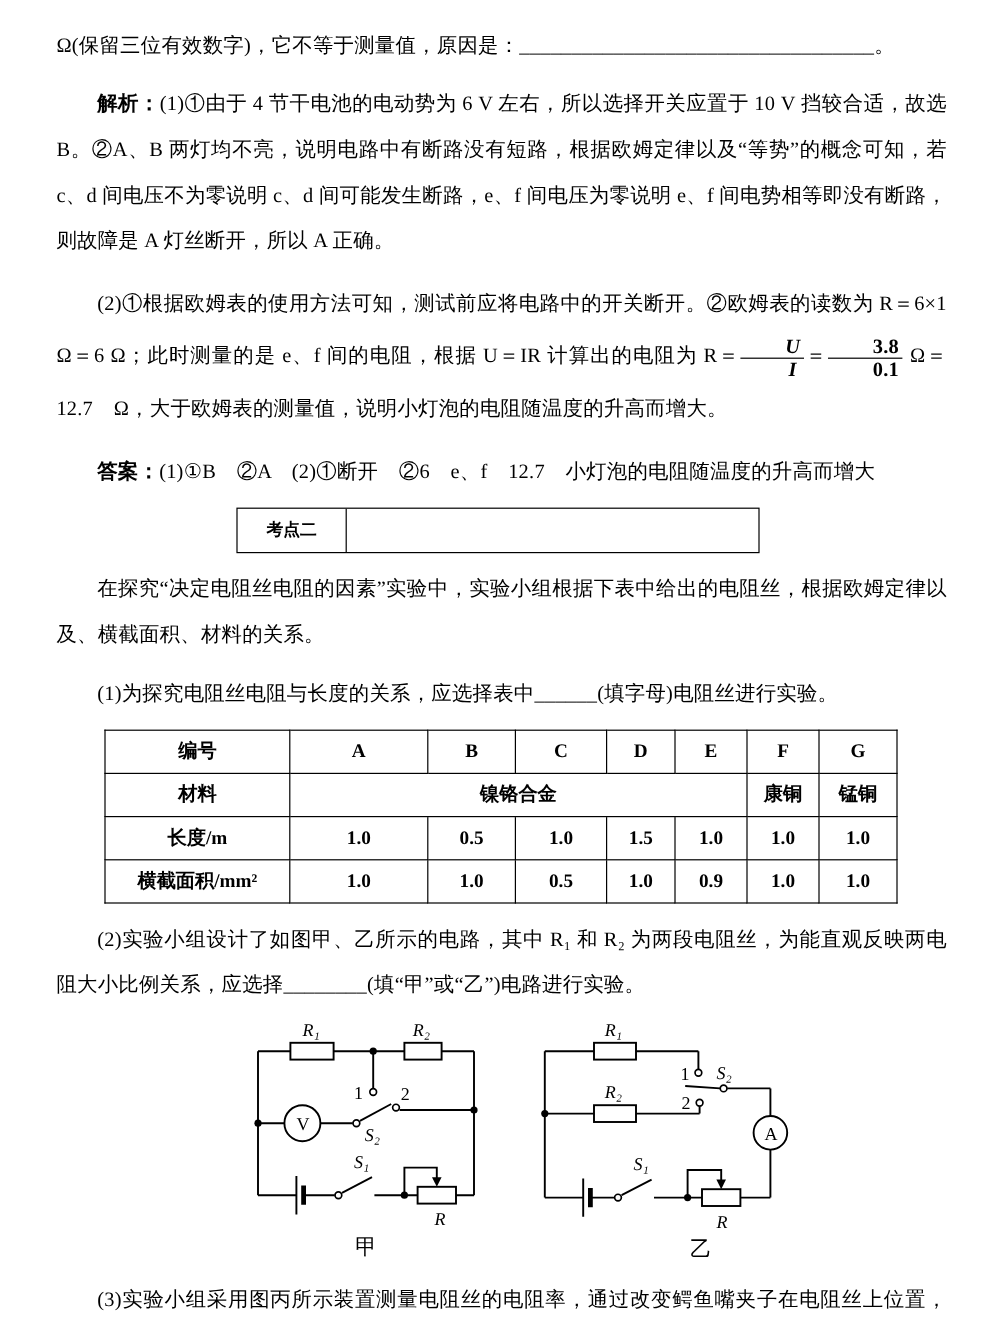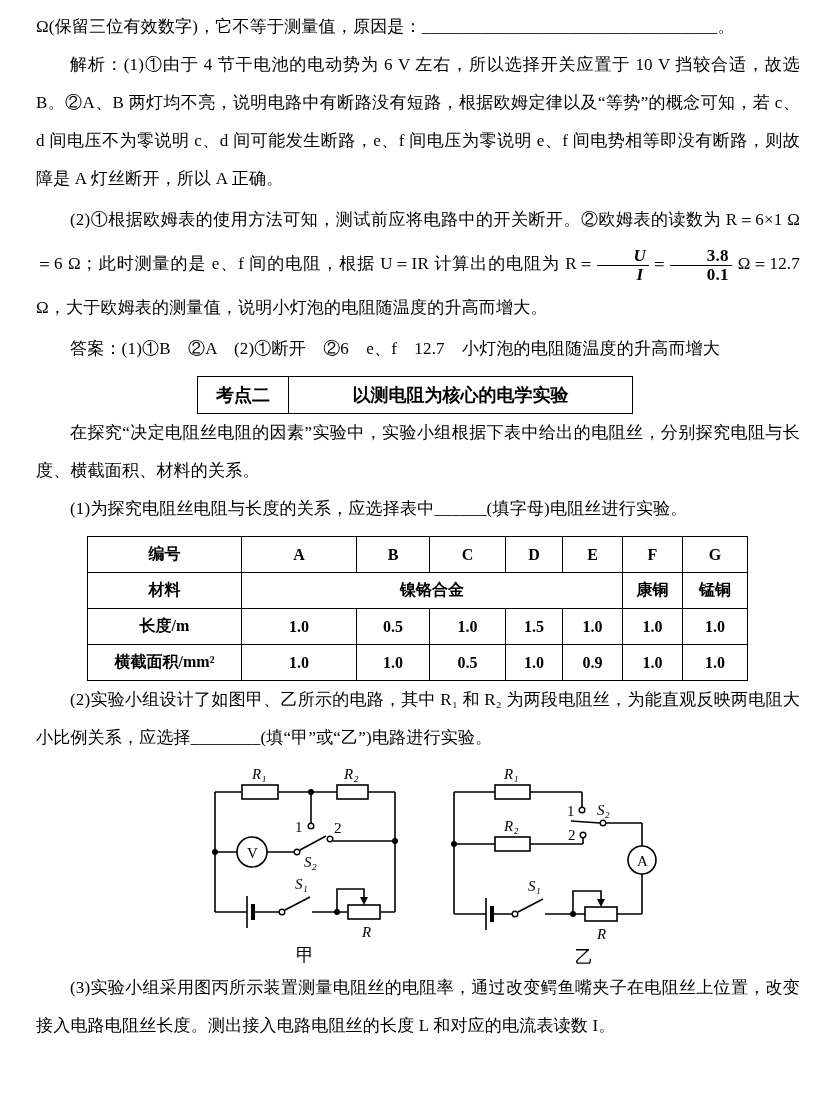--- a/index.html
+++ b/index.html
@@ -9,7 +9,7 @@
     font-size:17px;
   }
   .page{padding:8px 37px 0 36px;}
-  p{margin:0;text-align:justify;line-height:38px;letter-spacing:0.2px;}
+  p{margin:11px;text-align:justify;line-height:38px;letter-spacing:0.2px;}
   .indent{text-indent:2em;}
   .indent-sm{text-indent:22px;}
   b,.bold{font-weight:normal;}

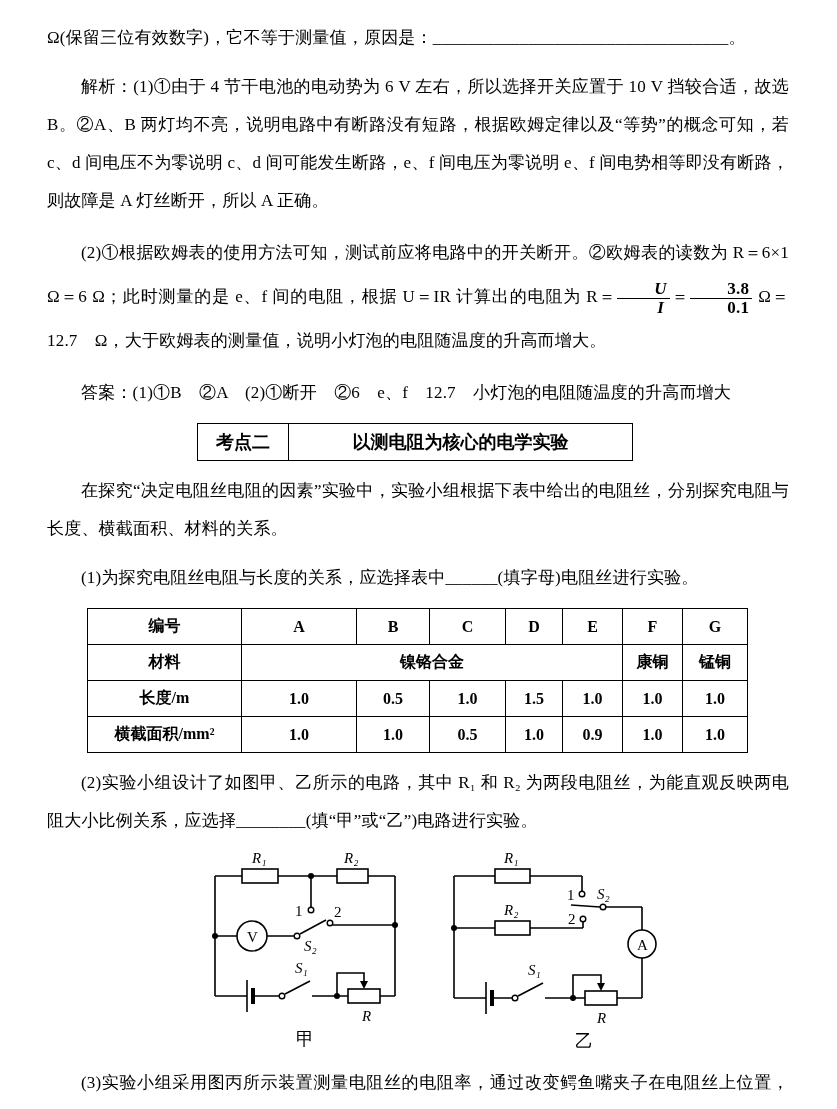--- a/index.html
+++ b/index.html
@@ -12,7 +12,7 @@
   p{margin:11px;text-align:justify;line-height:38px;letter-spacing:0.2px;}
   .indent{text-indent:2em;}
   .indent-sm{text-indent:22px;}
-  b,.bold{font-weight:normal;}
+  b,.bold{font-weight:bold;}
   .formula-par{line-height:44px;}
   .frac{
     display:inline-flex;flex-direction:column;align-items:center;

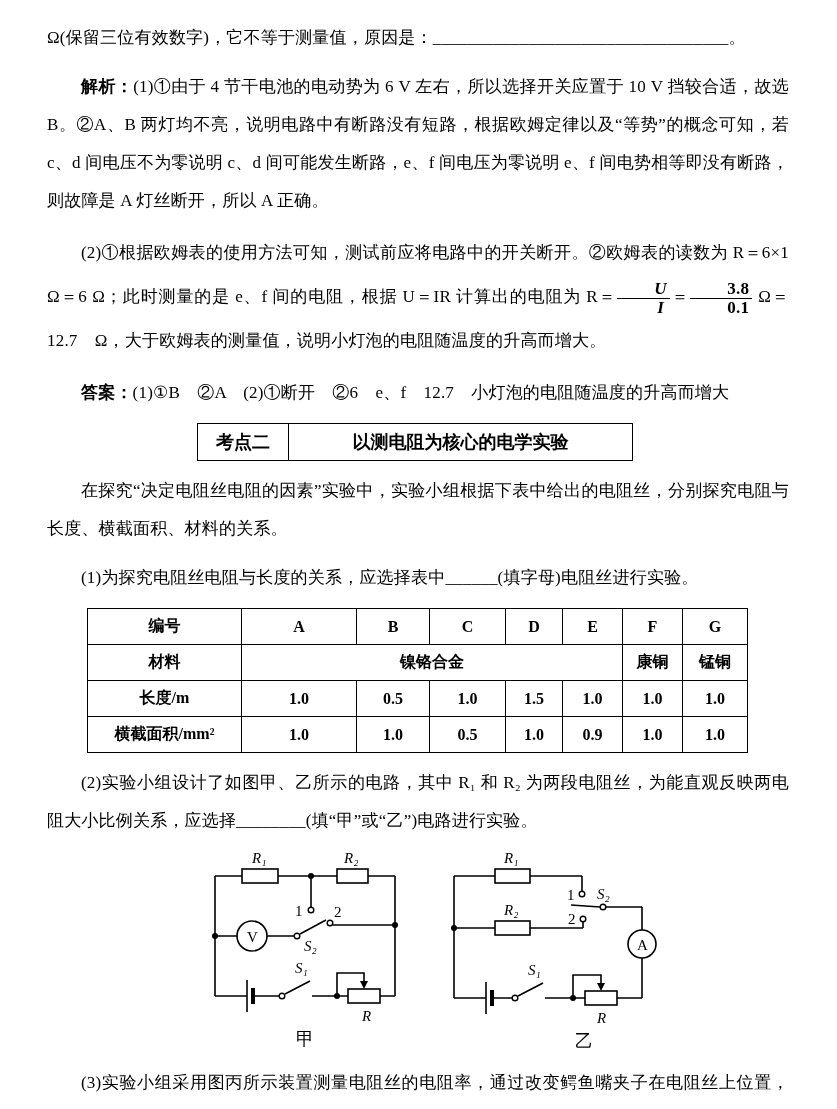--- a/index.html
+++ b/index.html
@@ -29,7 +29,7 @@
   }
   .kaodian-box .badge{
     width:91px;display:flex;align-items:center;justify-content:center;
-    font-weight:bold;font-size:18px;border-right:1.8px solid #000;box-sizing:border-box;
+    font-weight:bold;font-size:14px;border-right:1.8px solid #000;box-sizing:border-box;
   }
   .kaodian-box .ktitle{
     flex:1;display:flex;align-items:center;justify-content:center;

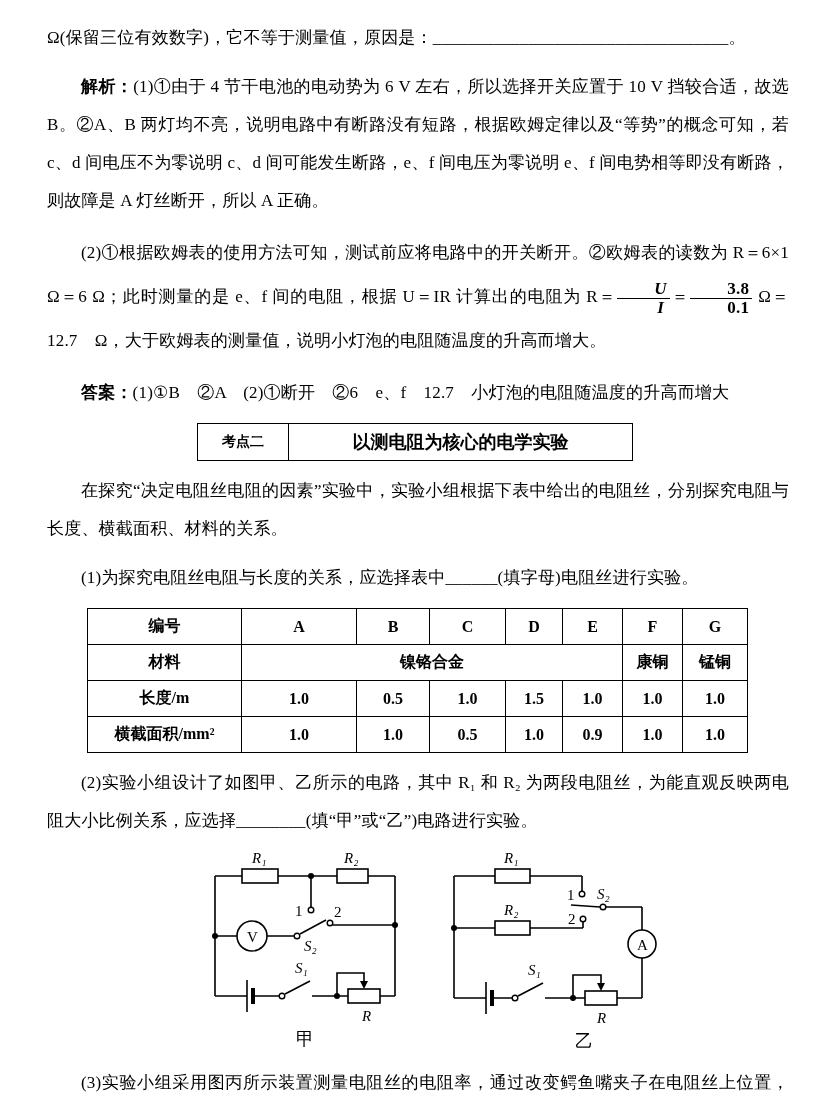--- a/index.html
+++ b/index.html
@@ -77,7 +77,6 @@
 
   <div class="kaodian-box">
     <div class="badge">考点二</div>
-    <div class="ktitle">以测电阻为核心的电学实验</div>
   </div>
 
 

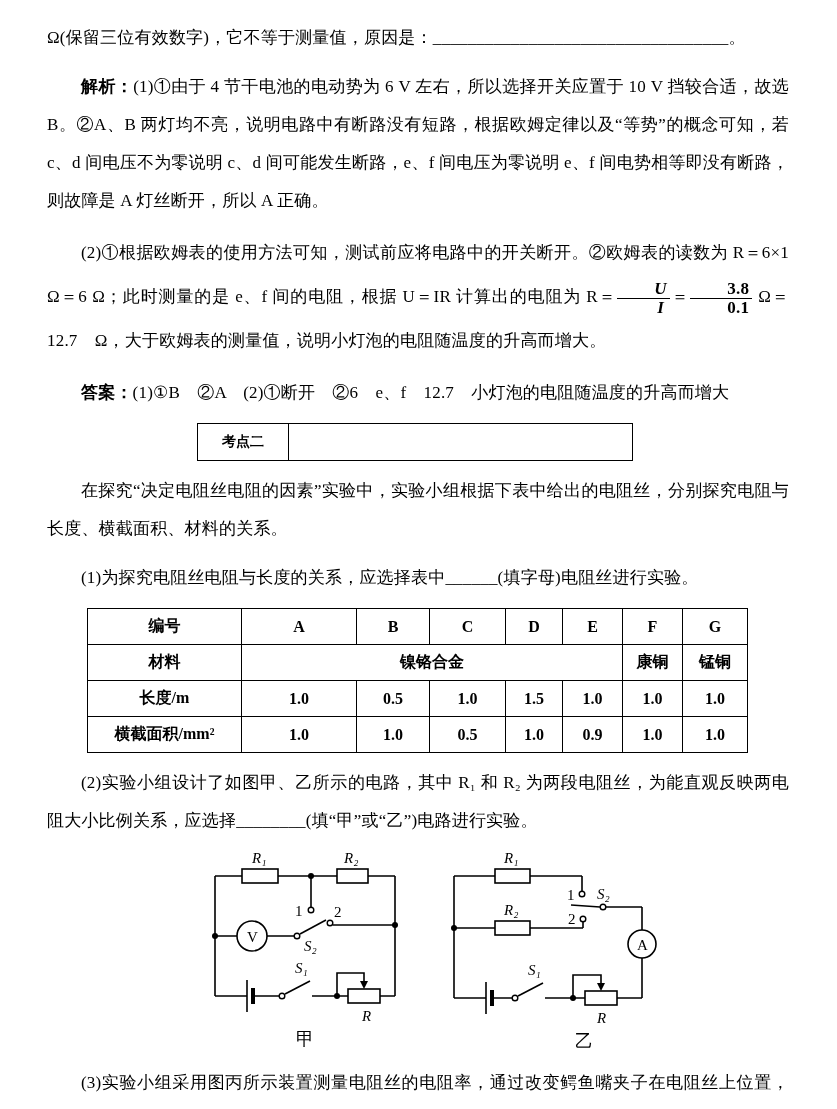--- a/index.html
+++ b/index.html
@@ -80,7 +80,7 @@
   </div>
 
 
-  <p class="indent">在探究“决定电阻丝电阻的因素”实验中，实验小组根据下表中给出的电阻丝，分别探究电阻与长度、横截面积、材料的关系。</p>
+  <p class="indent">在探究“决定电阻丝电阻的因素”实验中，实验小组根据下表中给出的电阻丝，根据欧姆定律以及、横截面积、材料的关系。</p>
 
   <p class="indent">(1)为探究电阻丝电阻与长度的关系，应选择表中______(填字母)电阻丝进行实验。</p>
 

